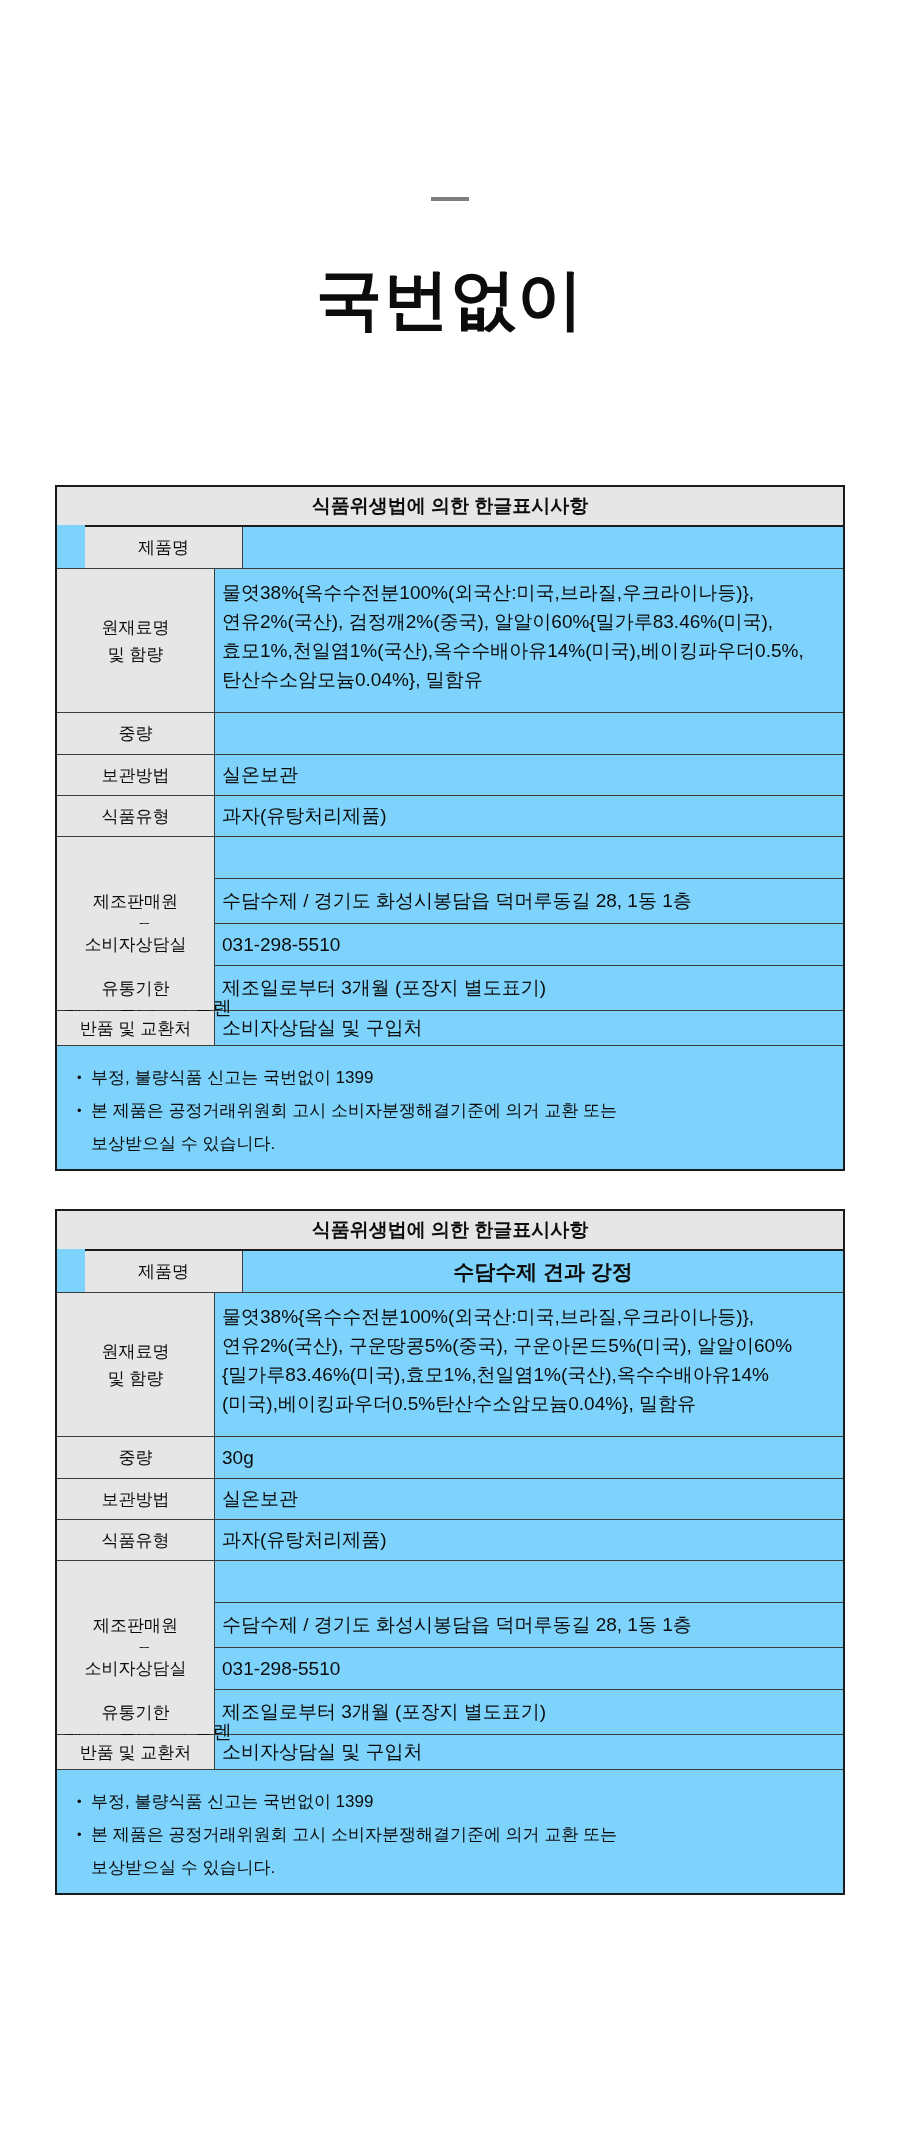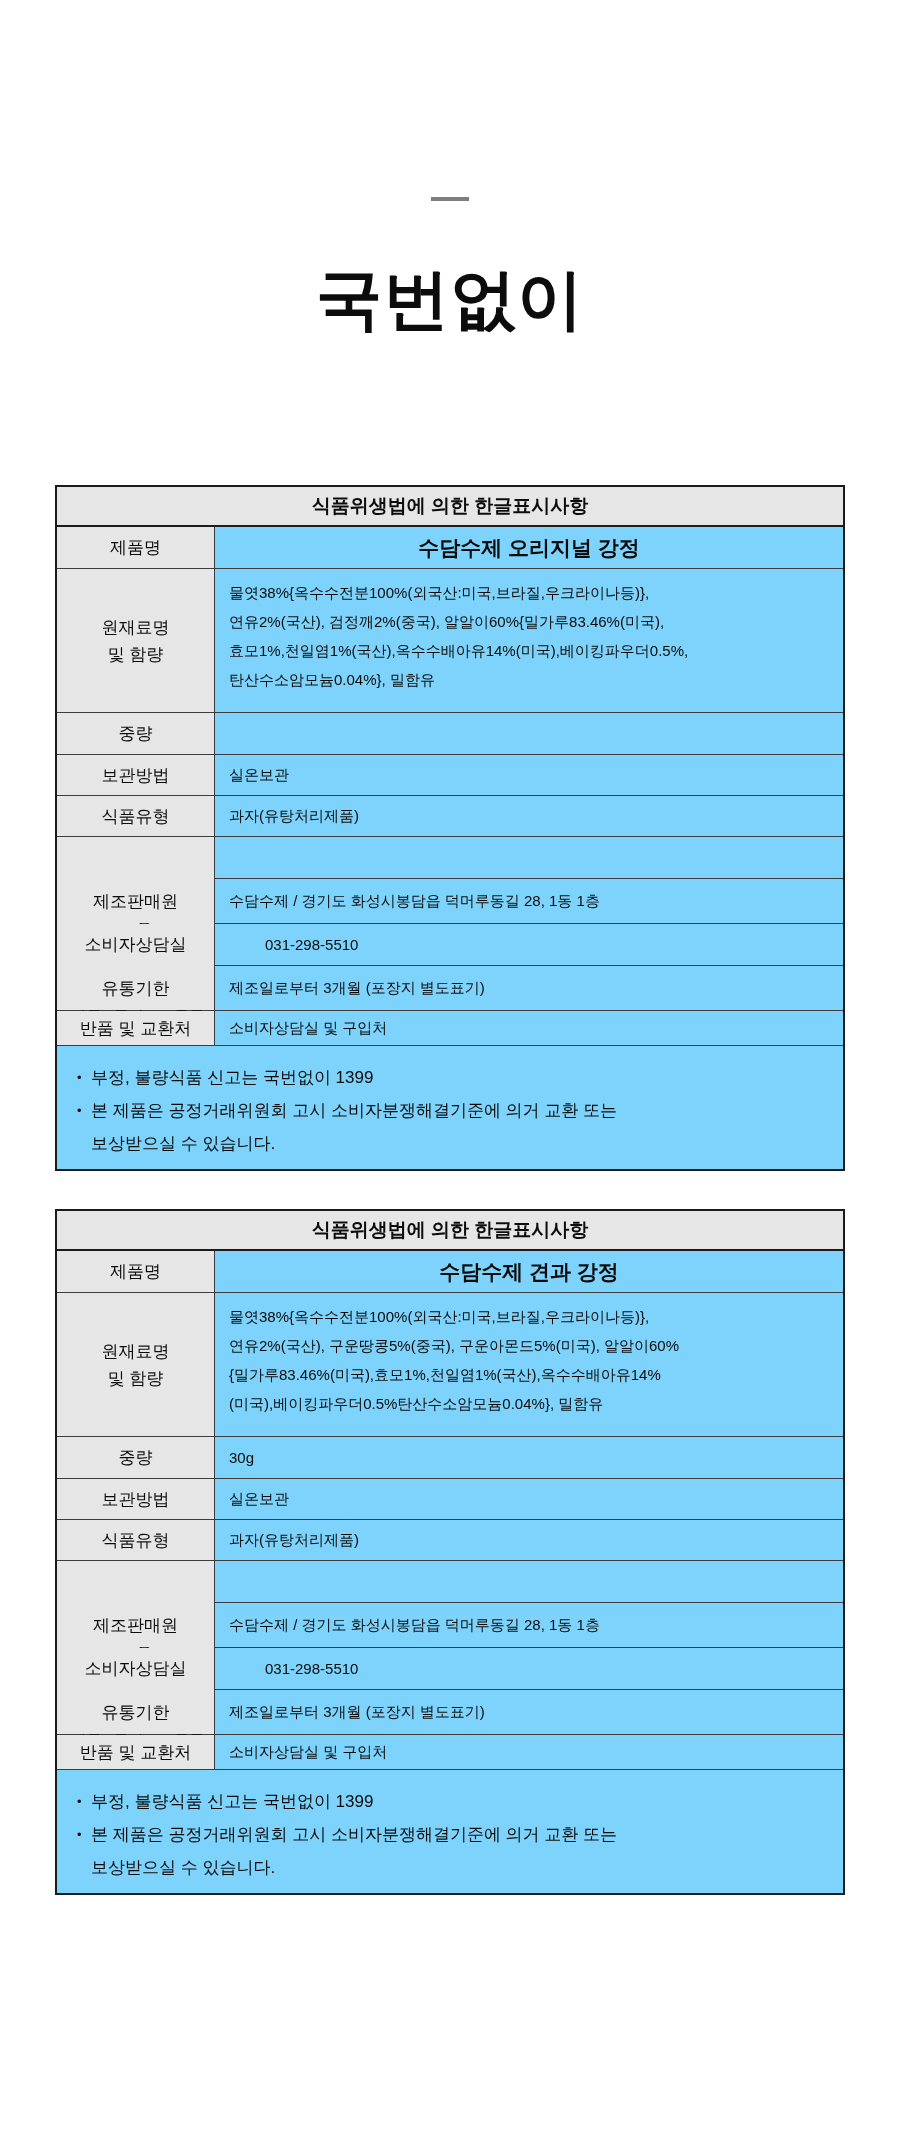--- a/index.html
+++ b/index.html
@@ -39,7 +39,7 @@
     justify-content:center;padding-left:0;font-size:21px;font-weight:bold;
   }
   .lv.pre{white-space:pre-line;line-height:29px;align-items:flex-start;padding-top:9px;}
-  .r-product{height:41px;}
+  .r-product{height:41px;margin-left:28px;}
   .r-ingredients{height:143px;}
   .r-weight{height:41px;}
   .r-storage{height:40px;}

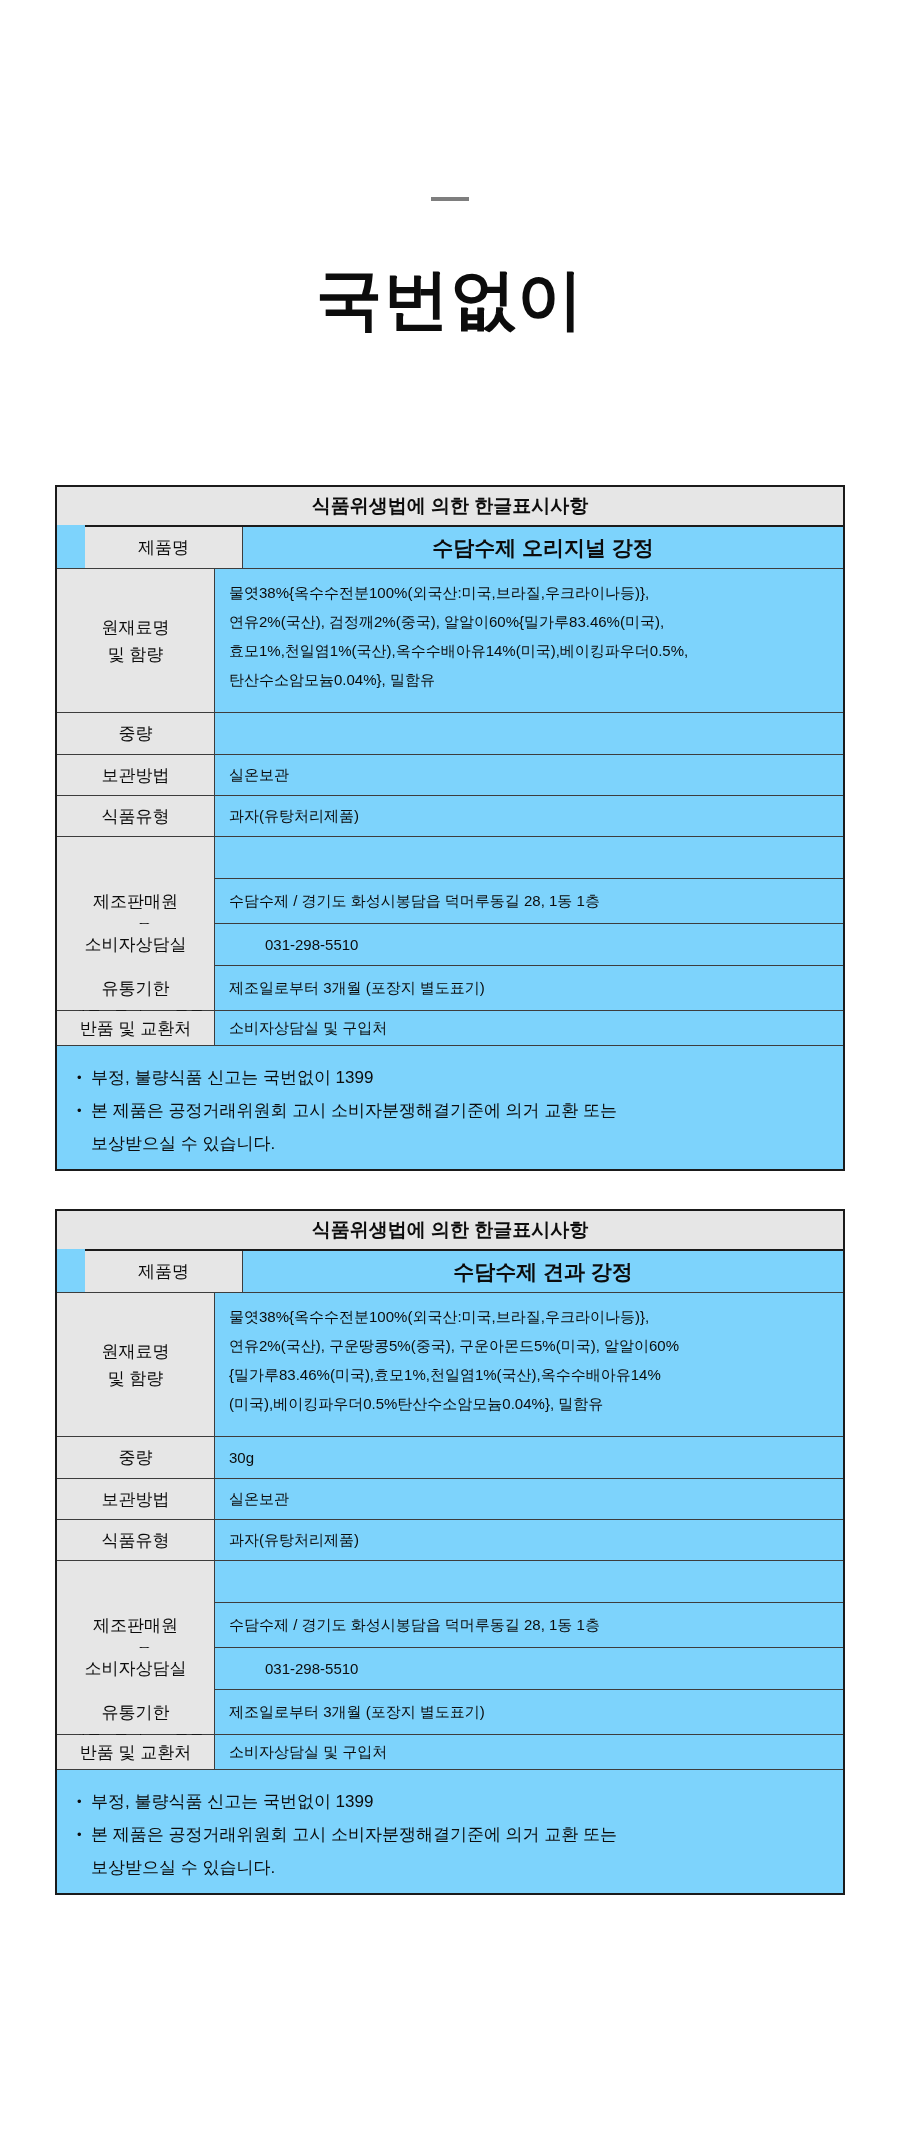--- a/index.html
+++ b/index.html
@@ -68,7 +68,6 @@
 
   <div class="trow r-product" style="border-top-width:2px;border-top-color:#1b1b1b;">
     <div class="lt">제품명</div>
-    <div class="lv product">수담수제 오리지널 강정</div>
   </div>
 
   <div class="trow r-ingredients">

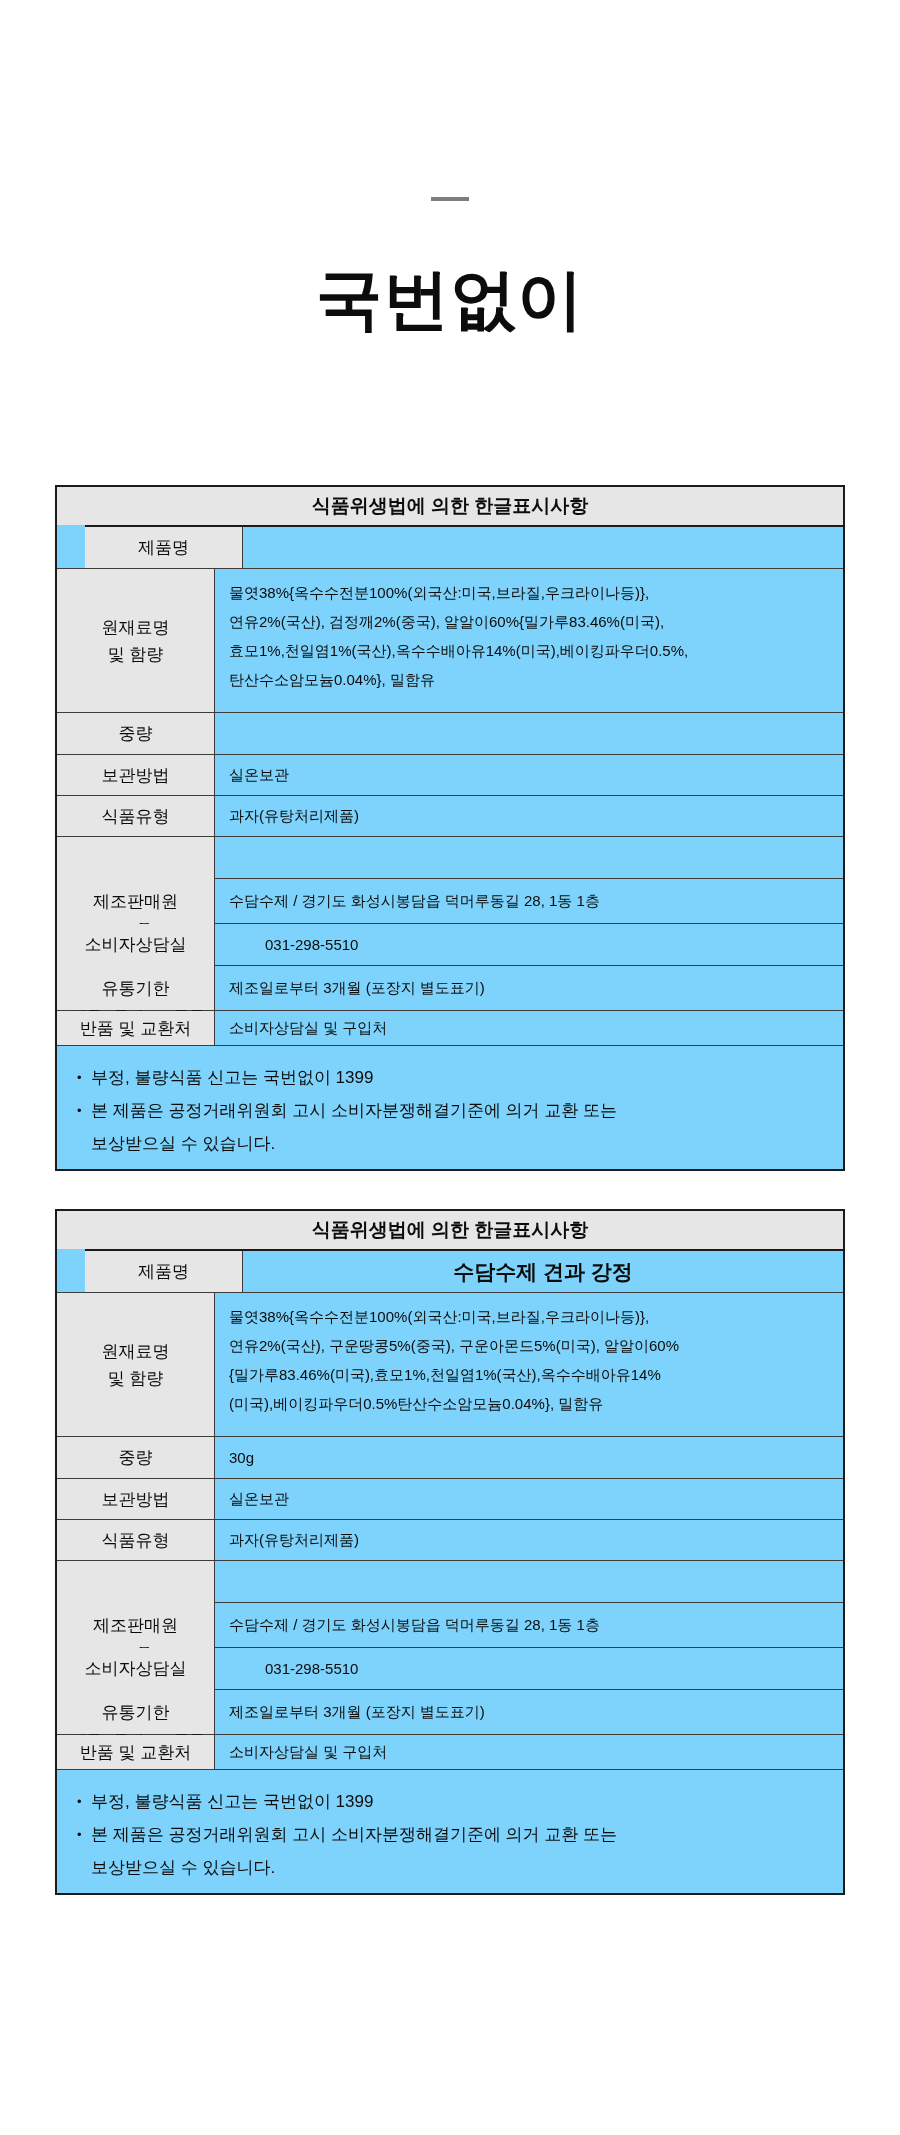--- a/index.html
+++ b/index.html
@@ -33,7 +33,7 @@
   }
   .lv{
     flex:1;display:flex;align-items:center;box-sizing:border-box;
-    padding-left:14px;font-size:15px;color:#0c0c0c;
+    padding-left:7px;font-size:19px;color:#0c0c0c;
   }
   .lv.product{
     justify-content:center;padding-left:0;font-size:21px;font-weight:bold;

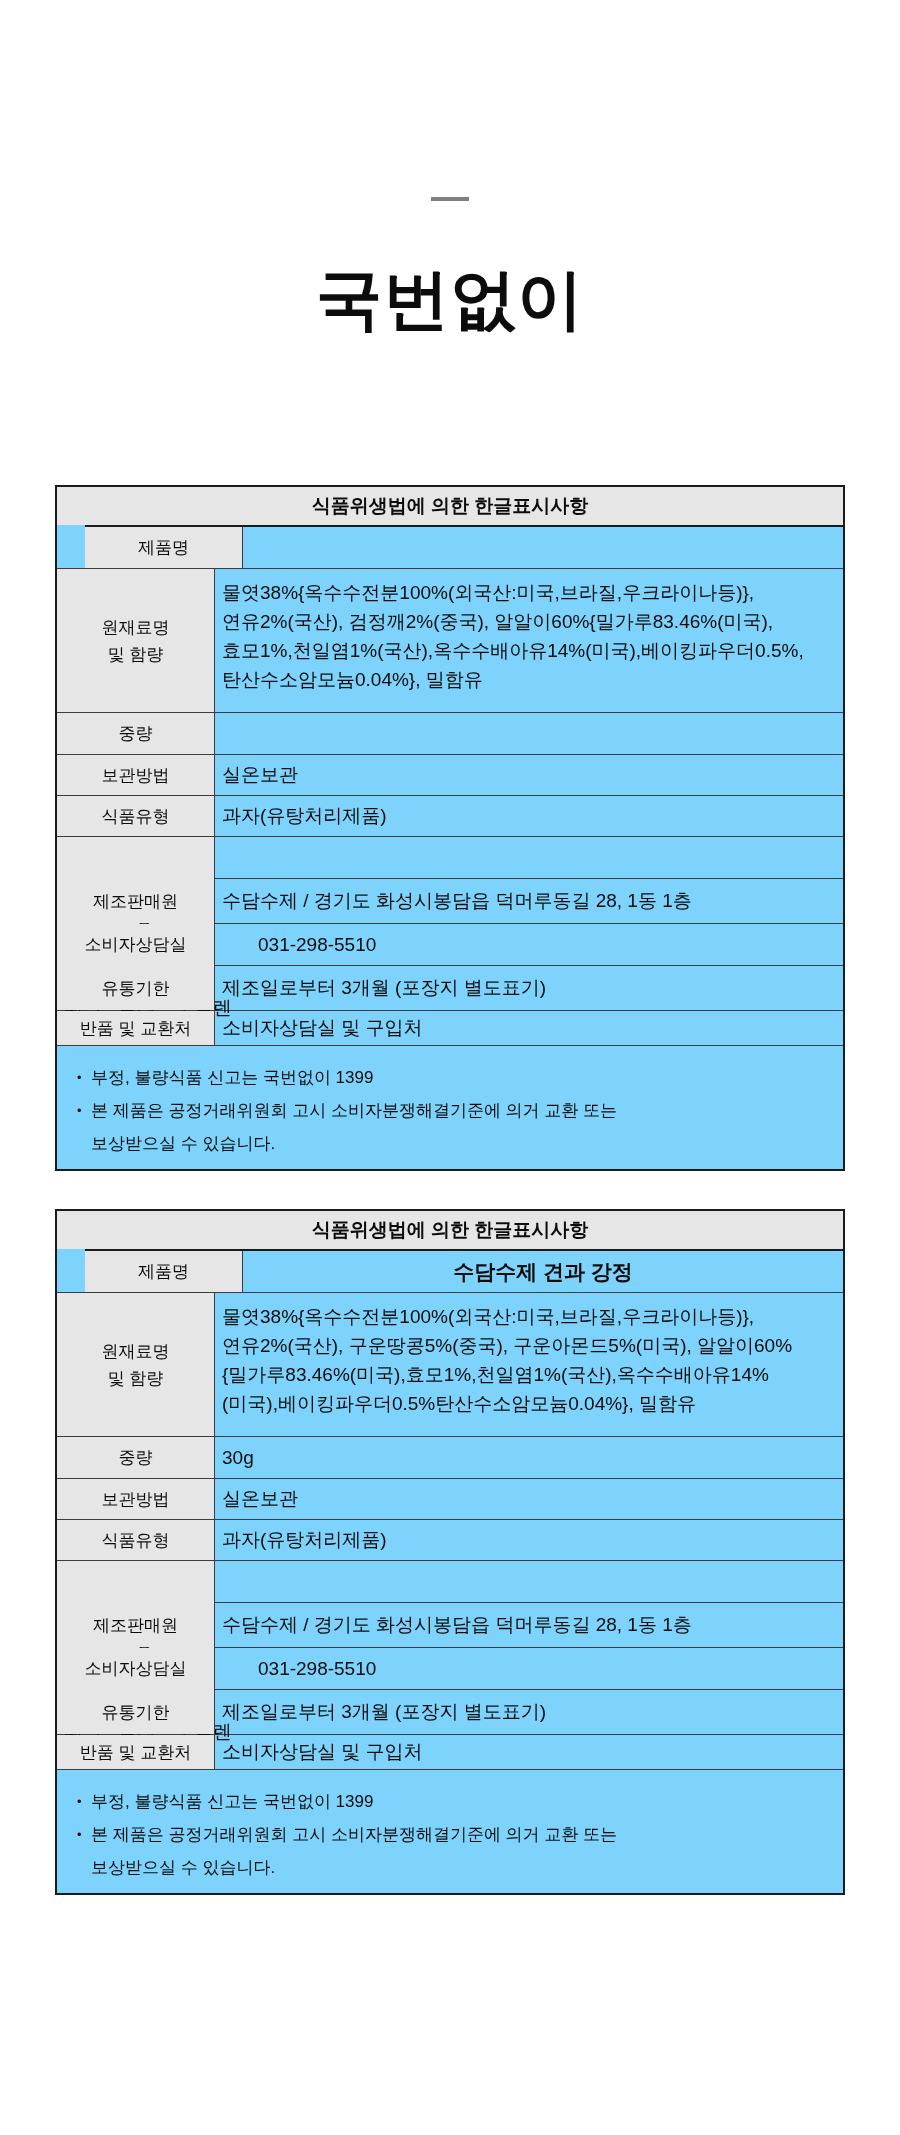--- a/index.html
+++ b/index.html
@@ -46,7 +46,7 @@
   .r-foodtype{height:40px;}
   .r-packaging{height:41px;flex-direction:column;}
   .r-manufacturer{height:44px;}
-  .r-consumer{height:41px;gap:36px;}
+  .r-consumer{height:41px;}
   .r-shelflife{height:44px;}
   .r-returns{height:34px;}
   .notes{

